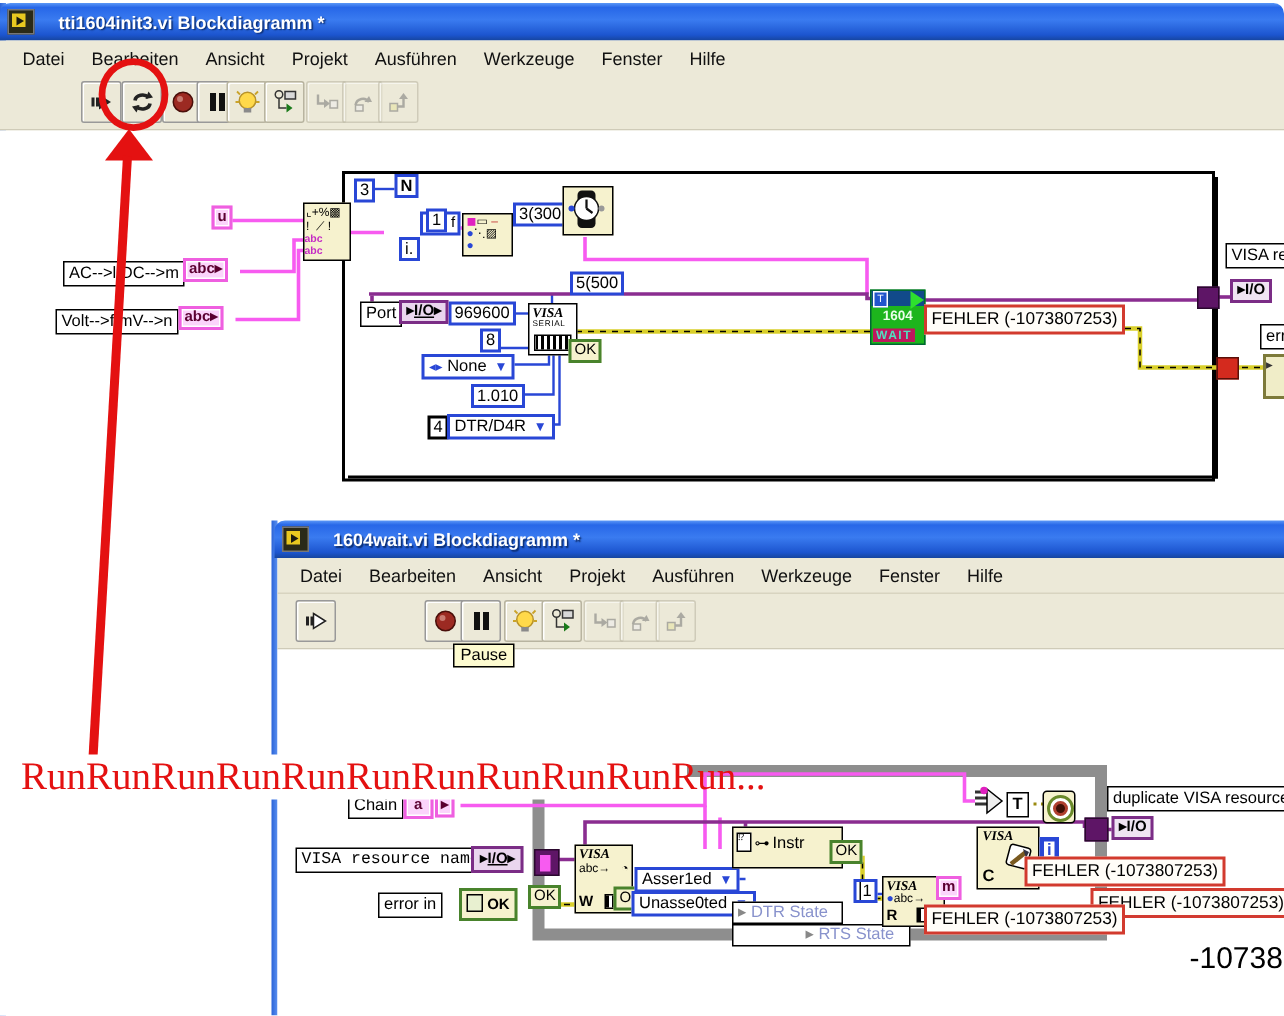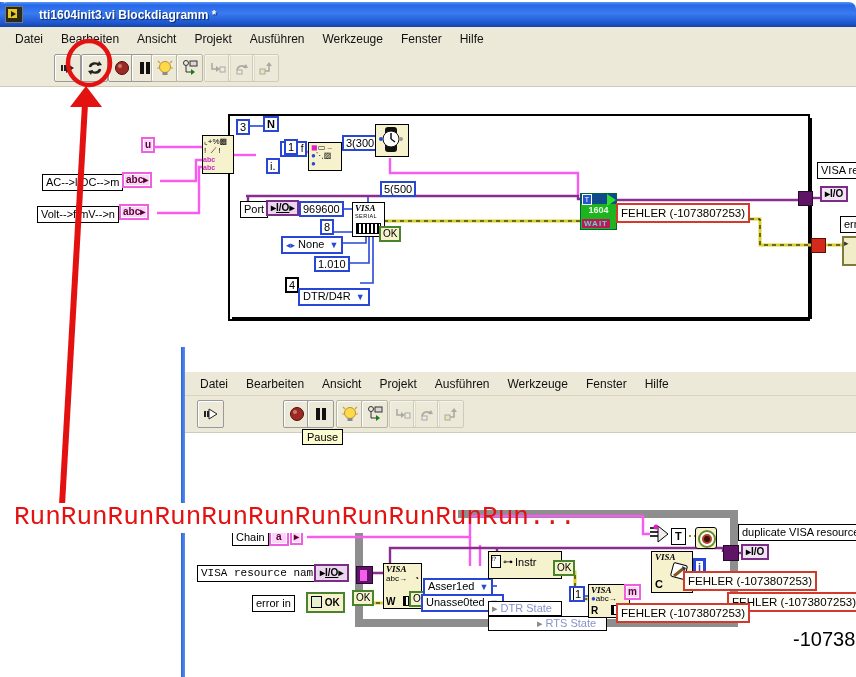--- a/index.html
+++ b/index.html
@@ -237,7 +237,7 @@
   </div>
   <div class="lv-num" style="left:314px;top:256px;">1.010</div>
   <div class="lv-num" style="left:285px;top:277px;border-color:#000;">4</div>
-  <div class="lv-enum" style="left:298px;top:276px;margin-top:12px;">
+  <div class="lv-enum" style="left:298px;top:276px;">
     <span>DTR/D4R</span>
     <span class="dn">▼</span>
   </div>

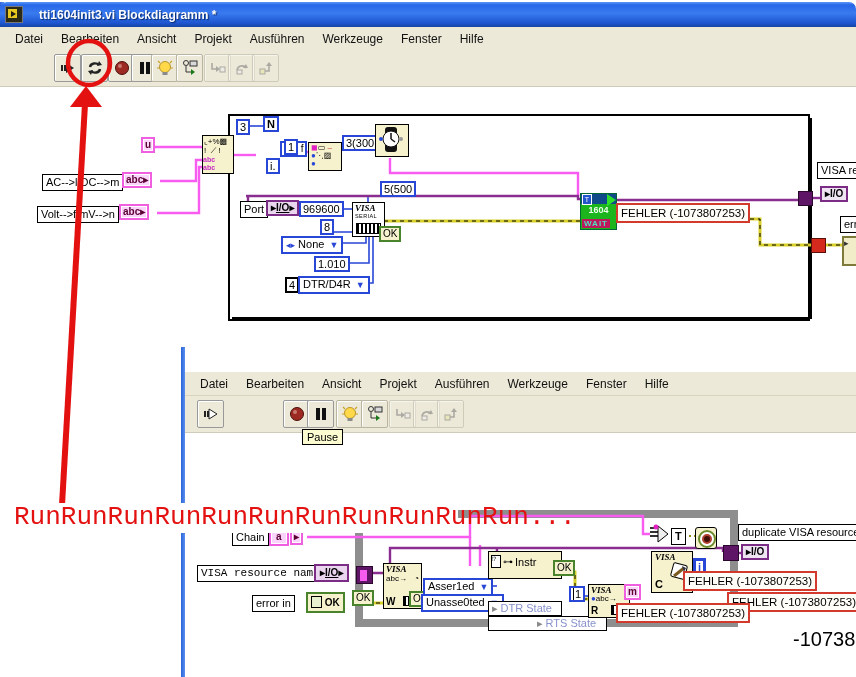--- a/index.html
+++ b/index.html
@@ -263,6 +263,10 @@
 
 <div class="win" style="left:181px;top:347px;width:675px;height:330px;z-index:20;">
   <div class="leftedge" style="left:0;top:0;height:330px;"></div>
+  <div class="titlebar" style="top:0;left:2px;border-top-right-radius:0;">
+    <span class="appicon"></span>
+    <span class="titletext">1604wait.vi Blockdiagramm *</span>
+  </div>
   <div class="menubar" style="top:25px;left:4px;padding-left:6px;">
     <span class="menu-item">Datei</span>
     <span class="menu-item">Bearbeiten</span>

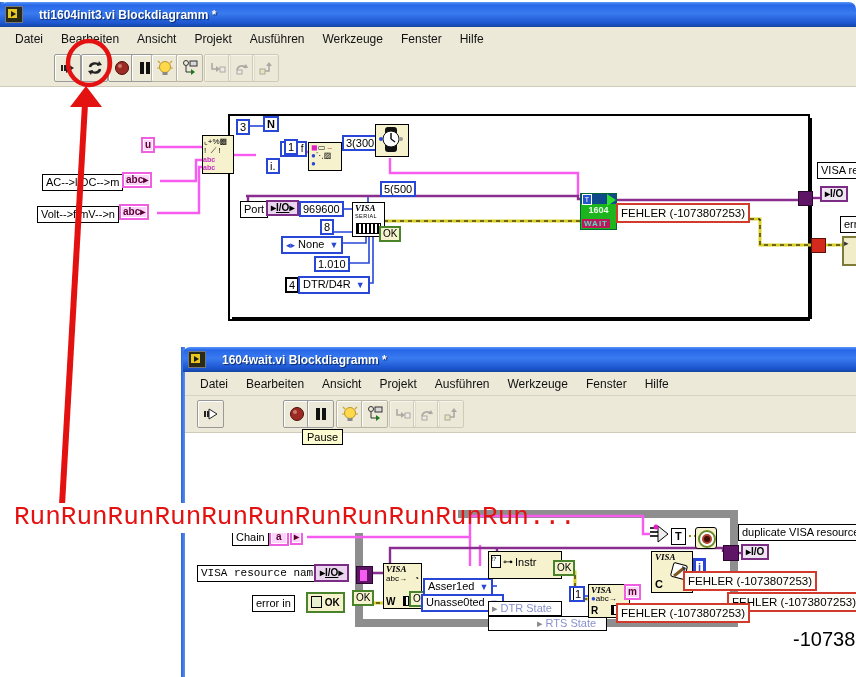--- a/index.html
+++ b/index.html
@@ -476,6 +476,6 @@
   <line x1="85" y1="104" x2="62" y2="505" stroke="#e41111" stroke-width="6"></line>
 </svg>
 <div class="abs" style="left:14px;top:503px;width:444px;height:30px;background:#fff;color:#e41111;
-            font-family:Liberation Mono, monospace;font-size:26px;line-height:29px;white-space:nowrap;z-index:51;">RunRunRunRunRunRunRunRunRunRunRun...</div>
+            font-family:Liberation Serif, serif;font-size:26px;line-height:29px;white-space:nowrap;z-index:51;">RunRunRunRunRunRunRunRunRunRunRun...</div>
 
 </body></html>

